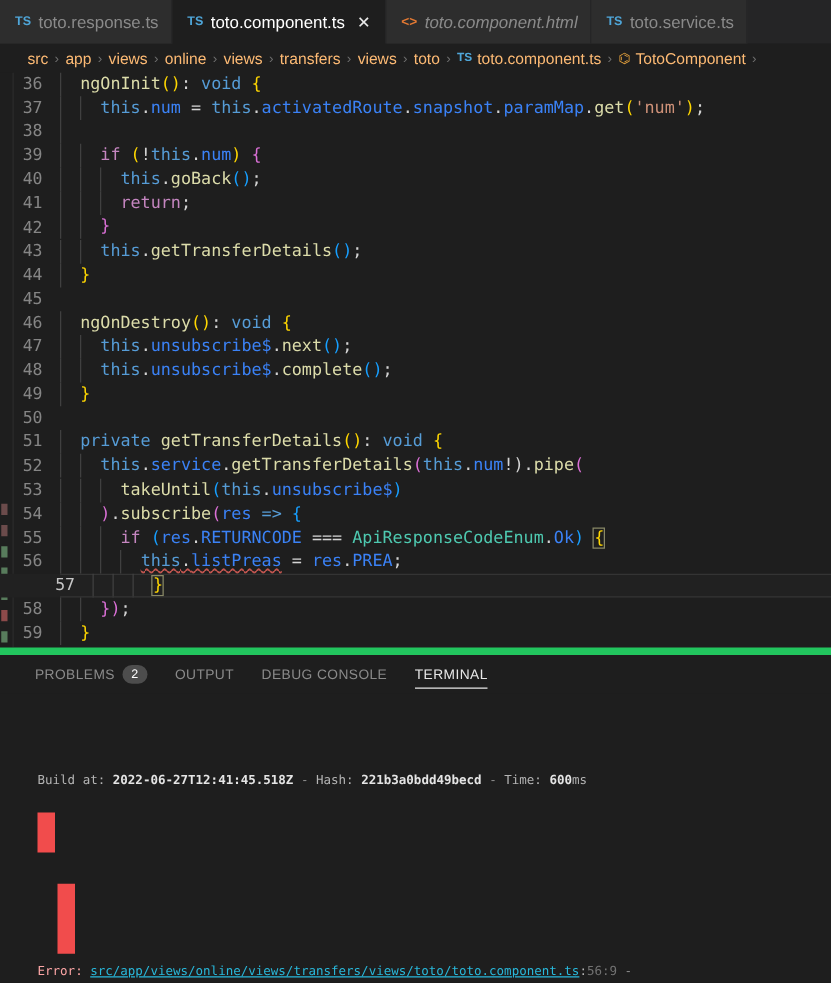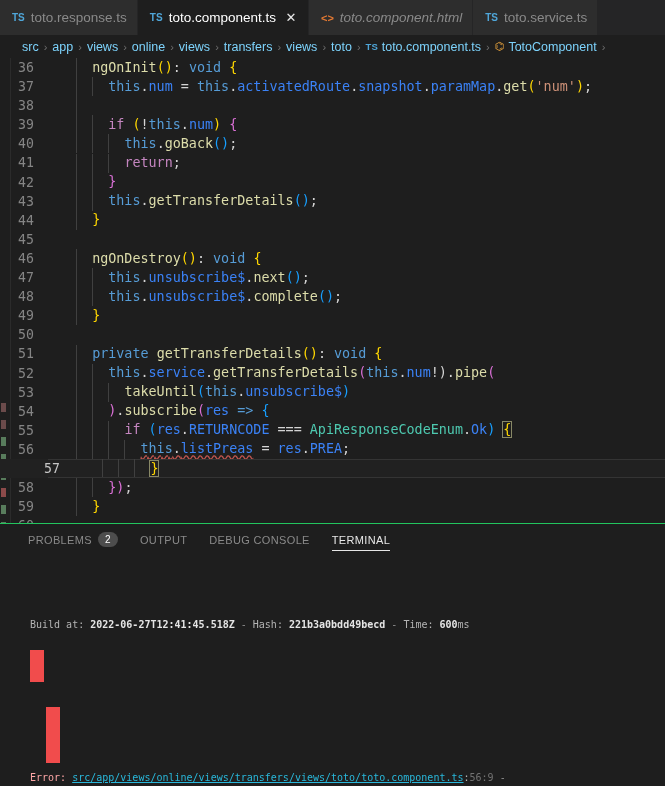--- a/index.html
+++ b/index.html
@@ -85,7 +85,7 @@
     white-space: nowrap;
     overflow: hidden;
   }
-  .bc-seg { color: #7dd3fc; }
+  .bc-seg { color: #fdba74; }
   .bc-sep {
     color: #6f6f6f;
     margin: 0 5px;

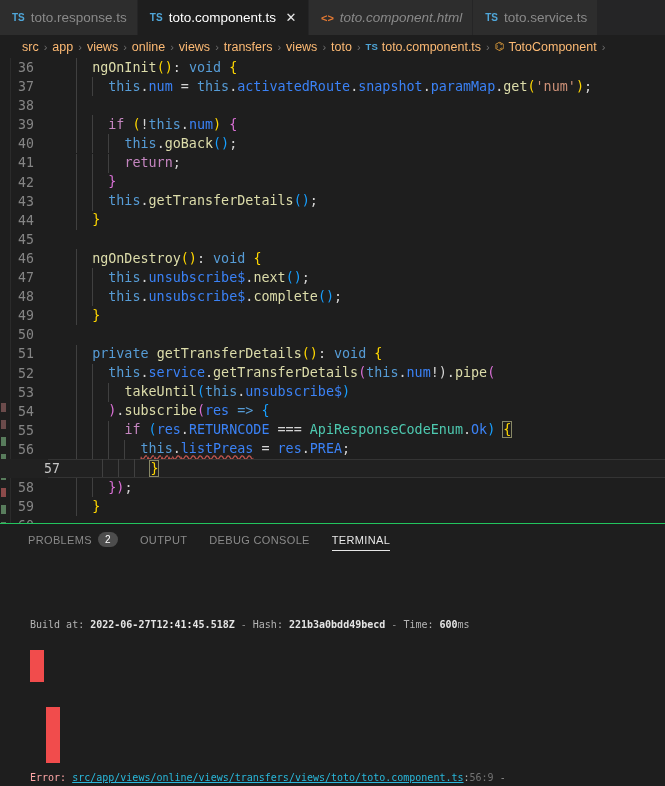--- a/index.html
+++ b/index.html
@@ -133,10 +133,9 @@
   .cline {
     height: 19.1px;
     display: flex;
-    align-items: flex-end;
+    align-items: center;
     white-space: pre;
     position: relative;
-    gap: 28px;
   }
   .cline.current { background: #212121; padding-left: 26px; }
   .cline.current::before {

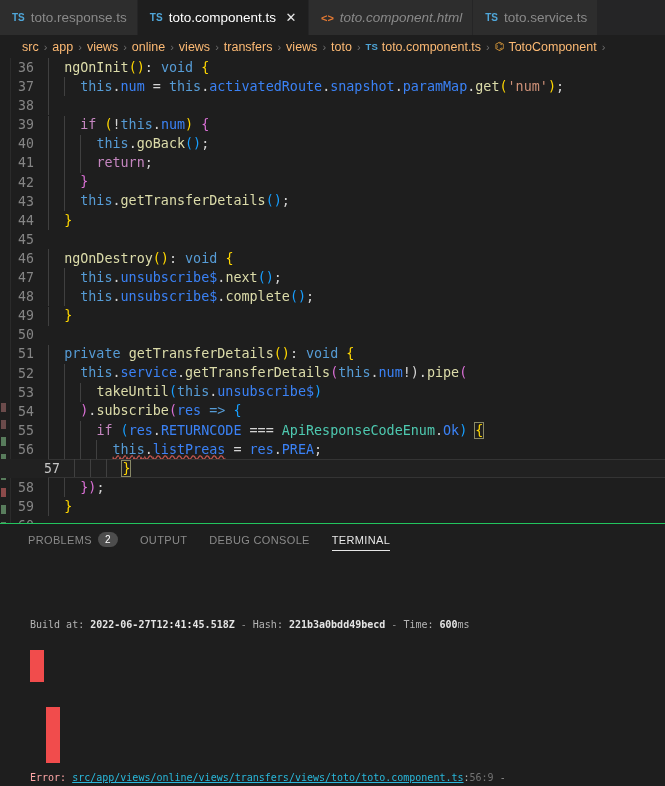--- a/index.html
+++ b/index.html
@@ -193,7 +193,7 @@
     height: 262px;
     min-height: 262px;
     background: #1e1e1e;
-    border-top: 1px solid #22c55e;
+    border-top: 6px solid #22c55e;
     display: flex;
     flex-direction: column;
     position: relative;

